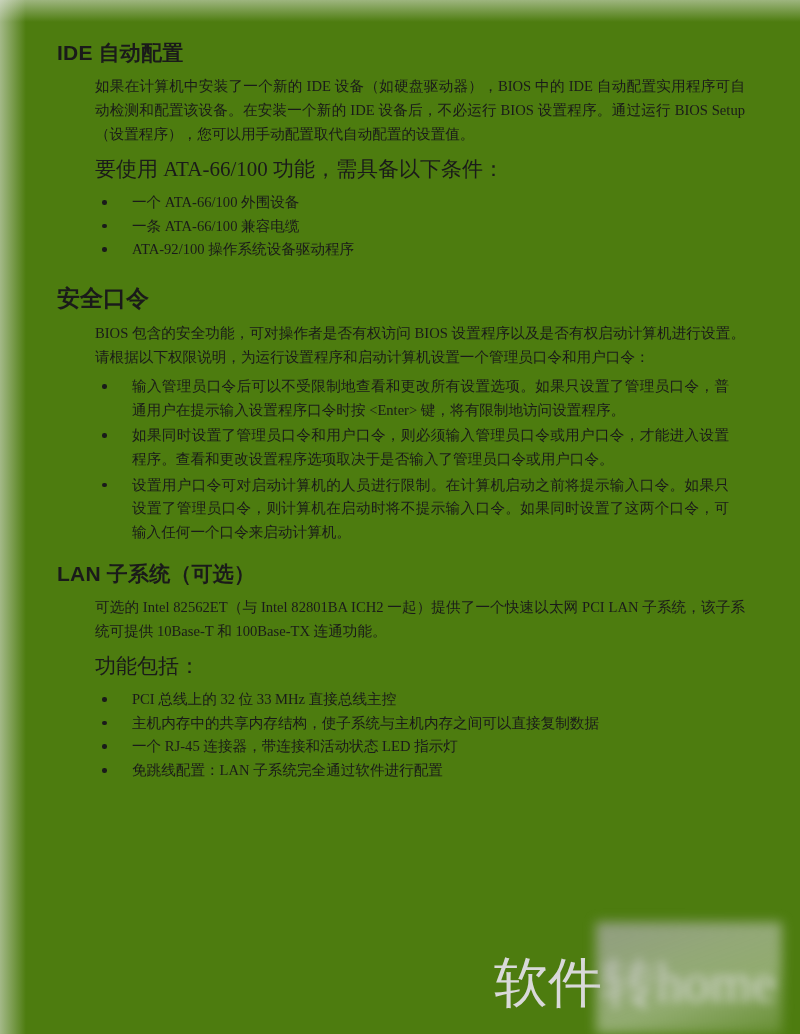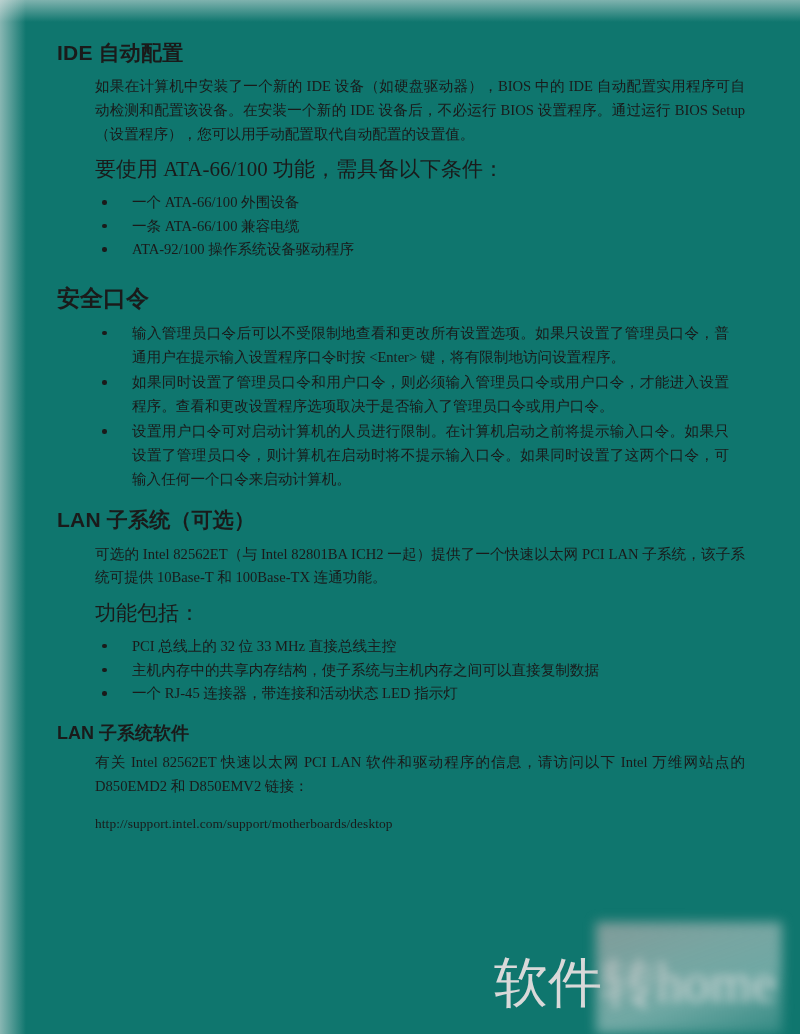--- a/index.html
+++ b/index.html
@@ -12,7 +12,7 @@
     position: relative;
     width: 800px;
     height: 1034px;
-    background: #0f766e;
+    background: #4d7c0f;
     overflow: hidden;
     font-family: "Liberation Serif", "DejaVu Serif", serif;
     color: #1a1a1a;

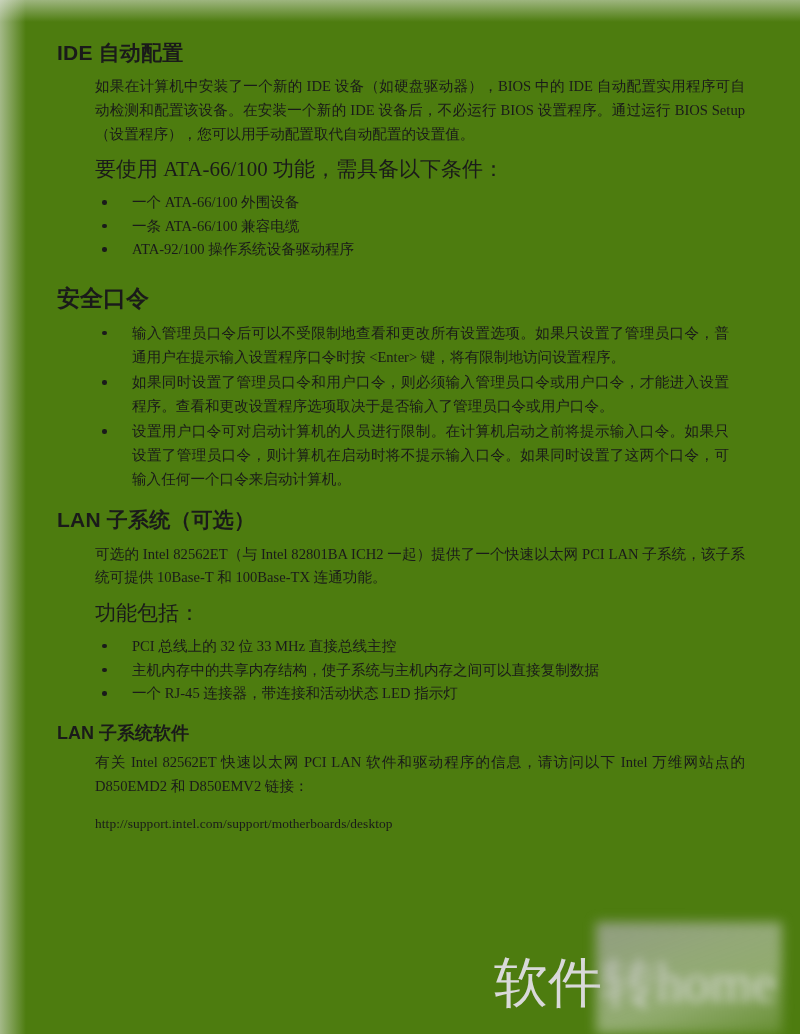--- a/index.html
+++ b/index.html
@@ -183,6 +183,7 @@
     <div class="section">
       <h2 class="h-serif">安全口令</h2>
       <div class="body-block">
+        <p class="para">BIOS 包含的安全功能，可对操作者是否有权访问 BIOS 设置程序以及是否有权启动计算机进行设置。请根据以下权限说明，为运行设置程序和启动计算机设置一个管理员口令和用户口令：</p>
         <ul class="bullets">
           <li>输入管理员口令后可以不受限制地查看和更改所有设置选项。如果只设置了管理员口令，普通用户在提示输入设置程序口令时按 &lt;Enter&gt; 键，将有限制地访问设置程序。</li>
           <li>如果同时设置了管理员口令和用户口令，则必须输入管理员口令或用户口令，才能进入设置程序。查看和更改设置程序选项取决于是否输入了管理员口令或用户口令。</li>

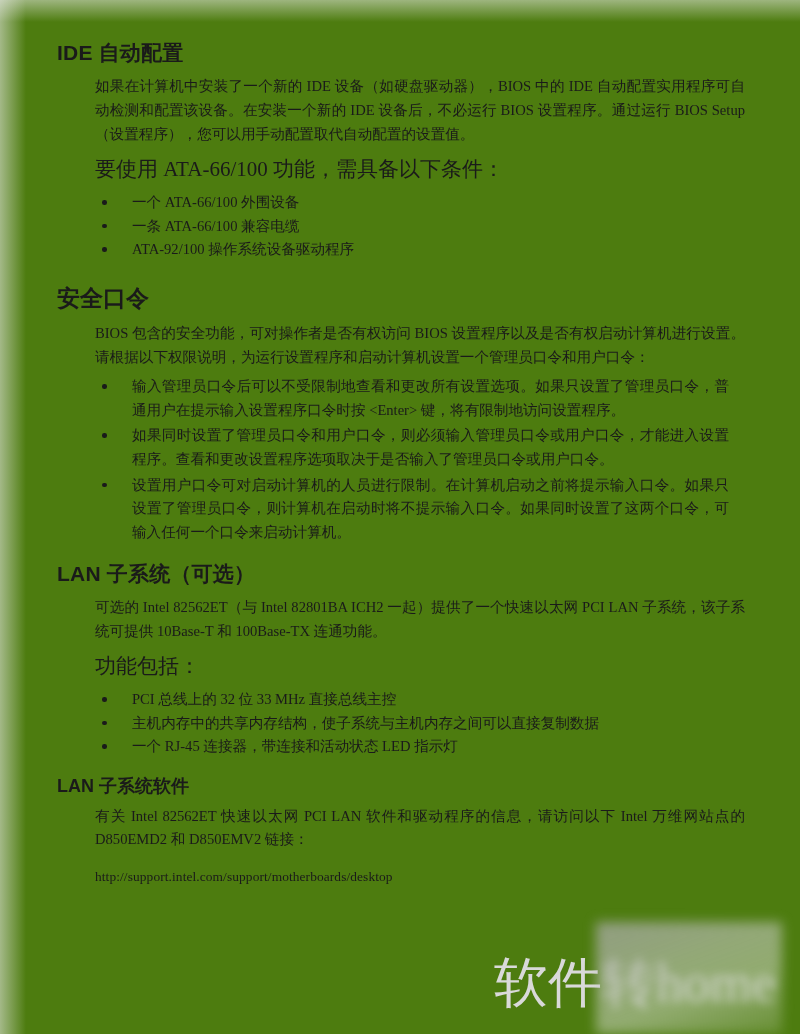--- a/index.html
+++ b/index.html
@@ -206,6 +206,7 @@
           <li>PCI 总线上的 32 位 33 MHz 直接总线主控</li>
           <li>主机内存中的共享内存结构，使子系统与主机内存之间可以直接复制数据</li>
           <li>一个 RJ-45 连接器，带连接和活动状态 LED 指示灯</li>
+          <li>免跳线配置：LAN 子系统完全通过软件进行配置</li>
         </ul>
       </div>
     </div>

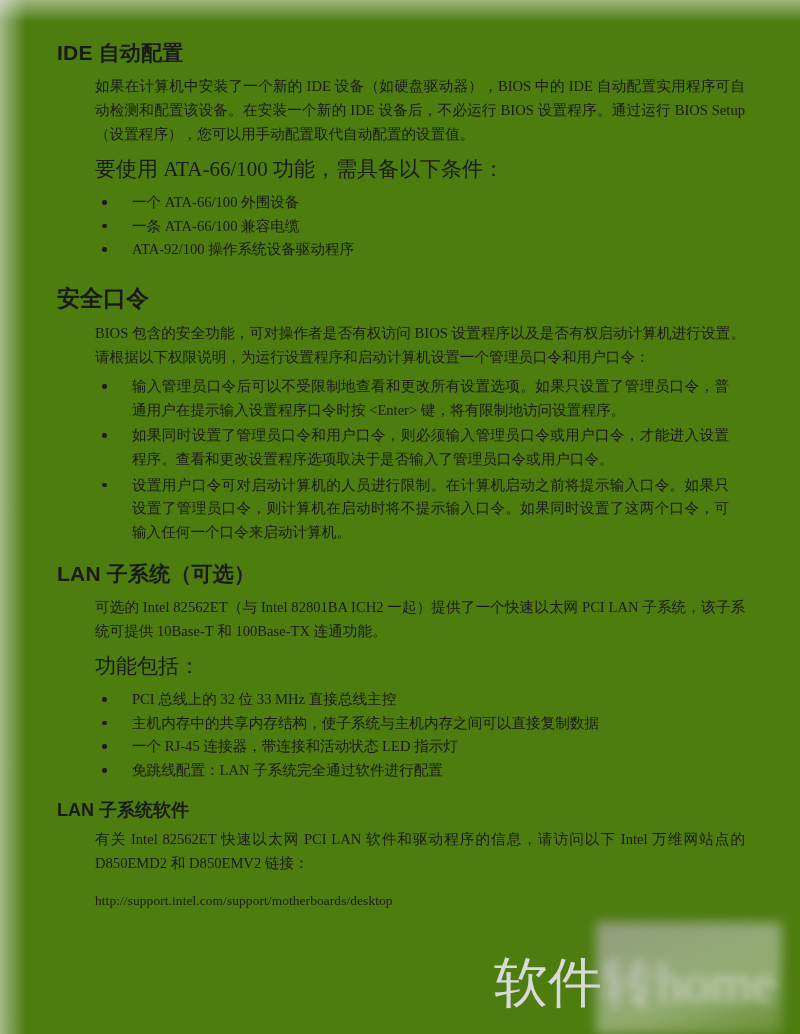--- a/index.html
+++ b/index.html
@@ -213,16 +213,6 @@
 
     <div class="spacer-sm"></div>
 
-    <div class="section">
-      <h2 class="h-minor">
-        <span>LAN</span>
-        <span class="cjk">子系统软件</span>
-      </h2>
-      <div class="body-block">
-        <p class="para">有关 Intel 82562ET 快速以太网 PCI LAN 软件和驱动程序的信息，请访问以下 Intel 万维网站点的 D850EMD2 和 D850EMV2 链接：</p>
-        <p class="url">http://support.intel.com/support/motherboards/desktop</p>
-      </div>
-    </div>
 
   </div>
 

